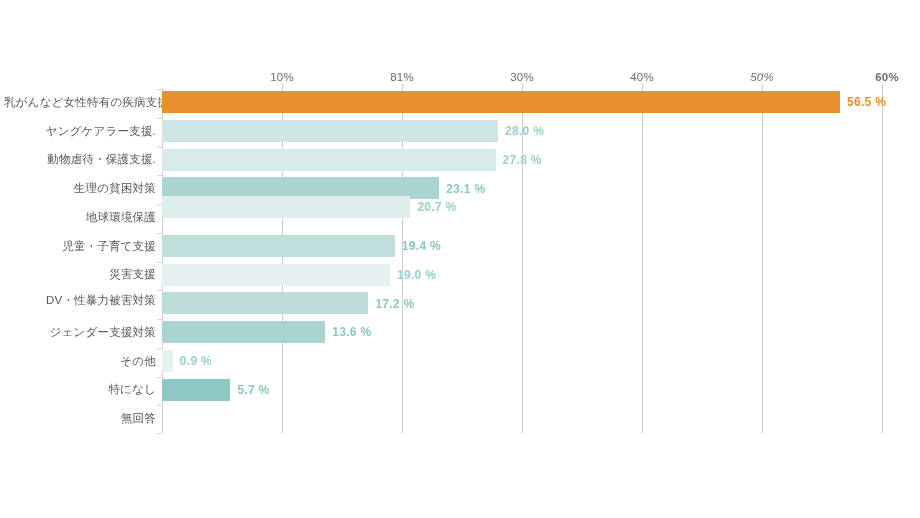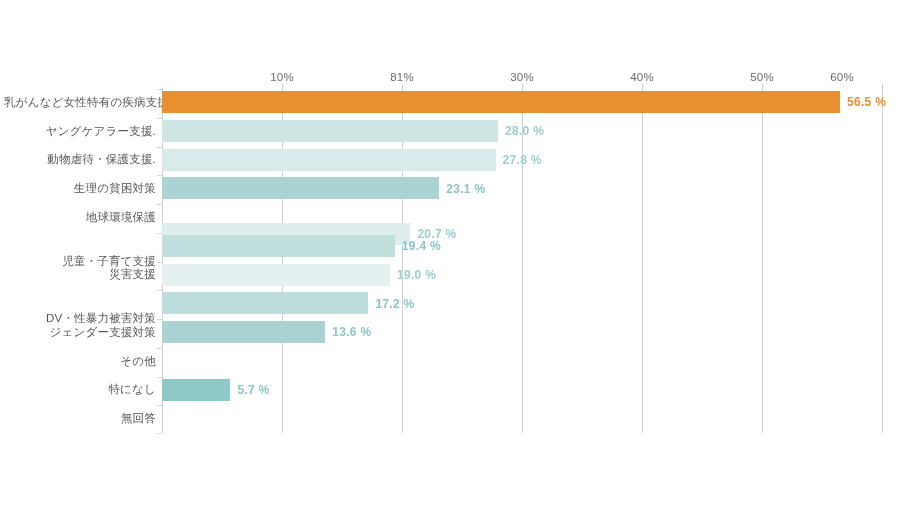--- a/index.html
+++ b/index.html
@@ -143,7 +143,7 @@
       <div class="xtick-mark" style="left: 522px;"></div>
       <div class="xtick-label" style="left: 642px;">40%</div>
       <div class="xtick-mark" style="left: 642px;"></div>
-      <div class="xtick-label" style="left: 762px;">50%</div>
+      <div class="xtick-label" style="left: 762px; font-style: italic;">50%</div>
       <div class="xtick-mark" style="left: 762px;"></div>
       <div class="xtick-label" style="left: 842px;">60%</div>
       <div class="xtick-mark" style="left: 882px;"></div>

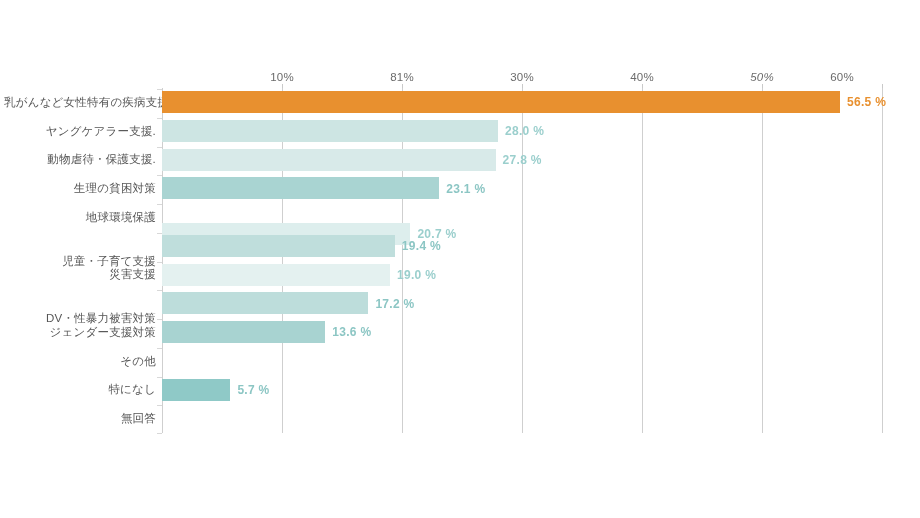--- a/index.html
+++ b/index.html
@@ -145,7 +145,7 @@
       <div class="xtick-mark" style="left: 642px;"></div>
       <div class="xtick-label" style="left: 762px; font-style: italic;">50%</div>
       <div class="xtick-mark" style="left: 762px;"></div>
-      <div class="xtick-label" style="left: 842px;">60%</div>
+      <div class="xtick-label" style="left: 887px; font-weight: bold;">60%</div>
       <div class="xtick-mark" style="left: 882px;"></div>
     </div>
 

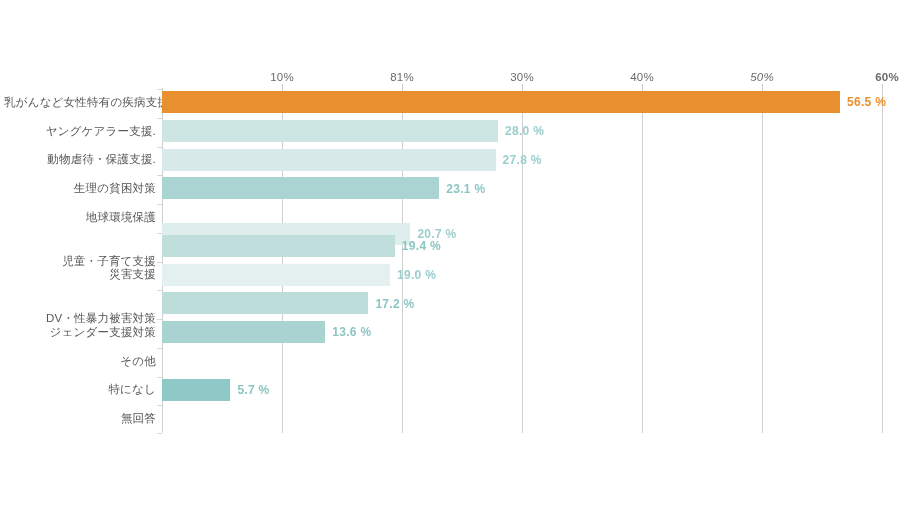--- a/index.html
+++ b/index.html
@@ -225,7 +225,7 @@
         <div class="bar" style="width: 277.2px; background: rgb(169, 212, 210);"></div>
         <div class="bar-value" style="left: 284.2px; color: rgb(140, 198, 196);">23.1 %</div>
       </div>
-      <div class="row" style="top: 132px;">
+      <div class="row" style="top: 105px;">
         <div class="bar" style="width: 248.4px; background: rgb(221, 238, 237);"></div>
         <div class="bar-value" style="left: 255.4px; color: rgb(155, 207, 205);">20.7 %</div>
       </div>

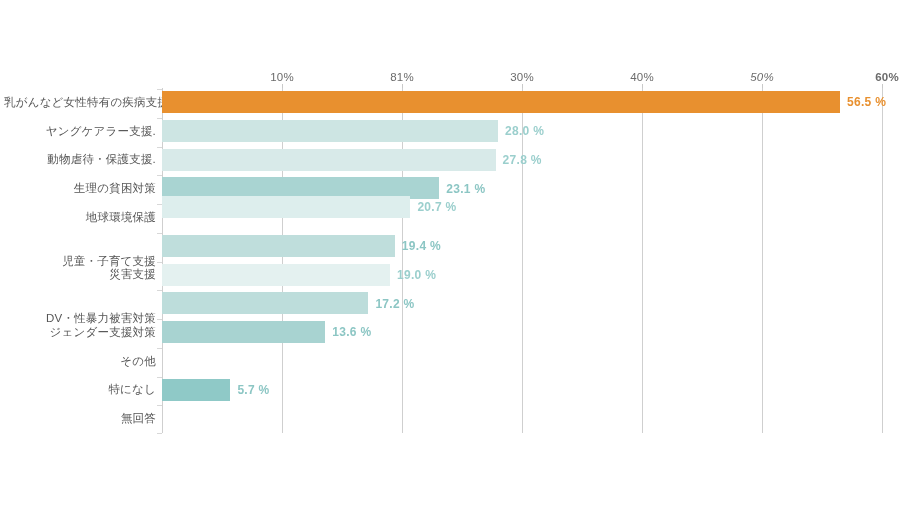--- a/index.html
+++ b/index.html
@@ -171,7 +171,7 @@
         <div class="cat-label">地球環境保護</div>
       </div>
       <div class="tick-left" style="top: 144.75px;"></div>
-      <div class="cat-row" style="top: 143.75px; margin-top: 15px;">
+      <div class="cat-row" style="top: 143.75px;">
         <div class="cat-label">児童・子育て支援</div>
       </div>
       <div class="tick-left" style="top: 173.5px;"></div>

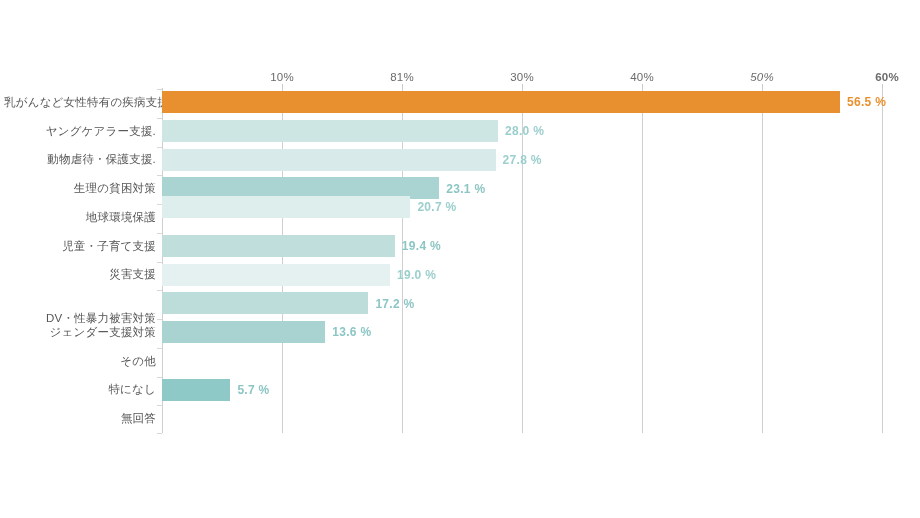--- a/index.html
+++ b/index.html
@@ -179,7 +179,7 @@
         <div class="cat-label">災害支援</div>
       </div>
       <div class="tick-left" style="top: 202.25px;"></div>
-      <div class="cat-row" style="top: 216px;">
+      <div class="cat-row" style="top: 198px;">
         <div class="cat-label">DV・性暴力被害対策</div>
       </div>
       <div class="tick-left" style="top: 231px;"></div>

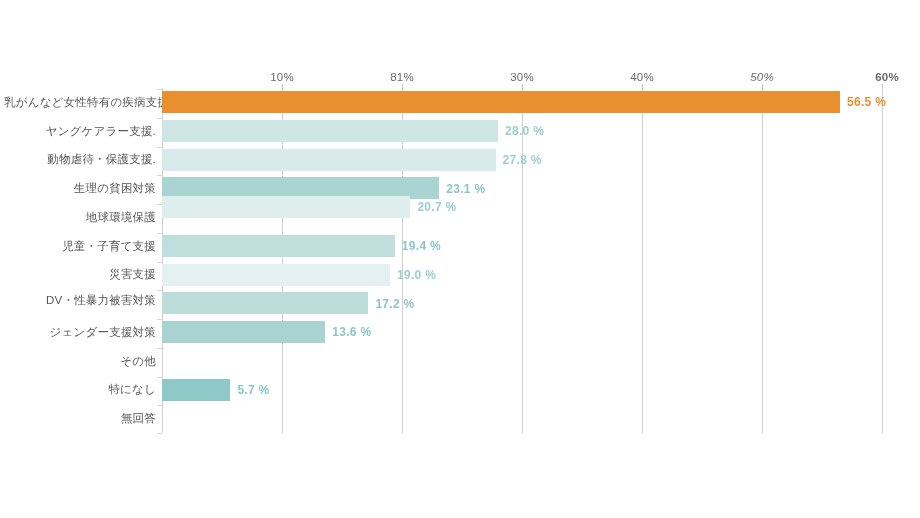--- a/index.html
+++ b/index.html
@@ -245,6 +245,10 @@
         <div class="bar" style="width: 163.2px; background: rgb(168, 211, 209);"></div>
         <div class="bar-value" style="left: 170.2px; color: rgb(140, 198, 196);">13.6 %</div>
       </div>
+      <div class="row" style="top: 258.75px;">
+        <div class="bar" style="width: 10.8px; background: rgb(231, 242, 241);"></div>
+        <div class="bar-value" style="left: 17.8px; color: rgb(155, 207, 205);">0.9 %</div>
+      </div>
       <div class="row" style="top: 287.5px;">
         <div class="bar" style="width: 68.4px; background: rgb(143, 201, 199);"></div>
         <div class="bar-value" style="left: 75.4px; color: rgb(140, 198, 196);">5.7 %</div>

